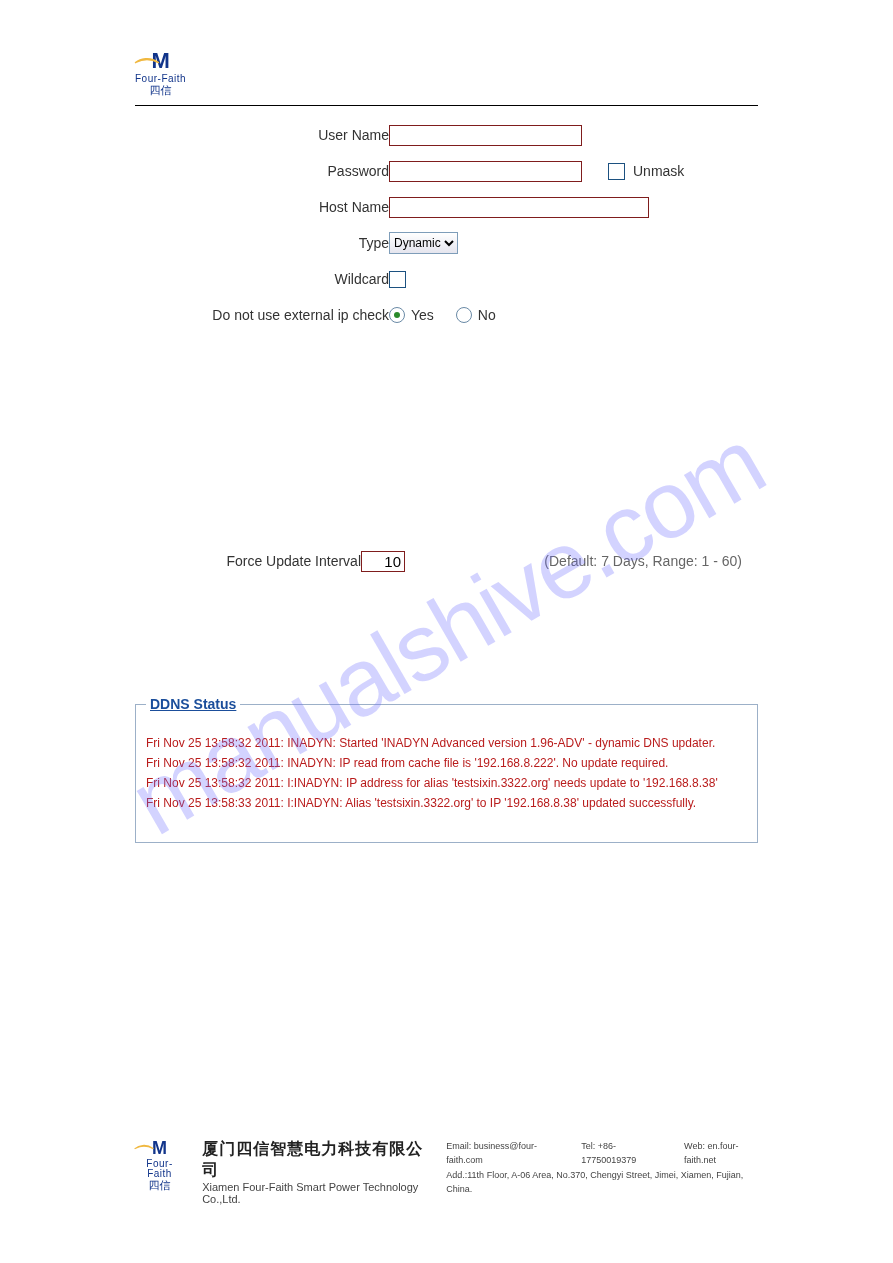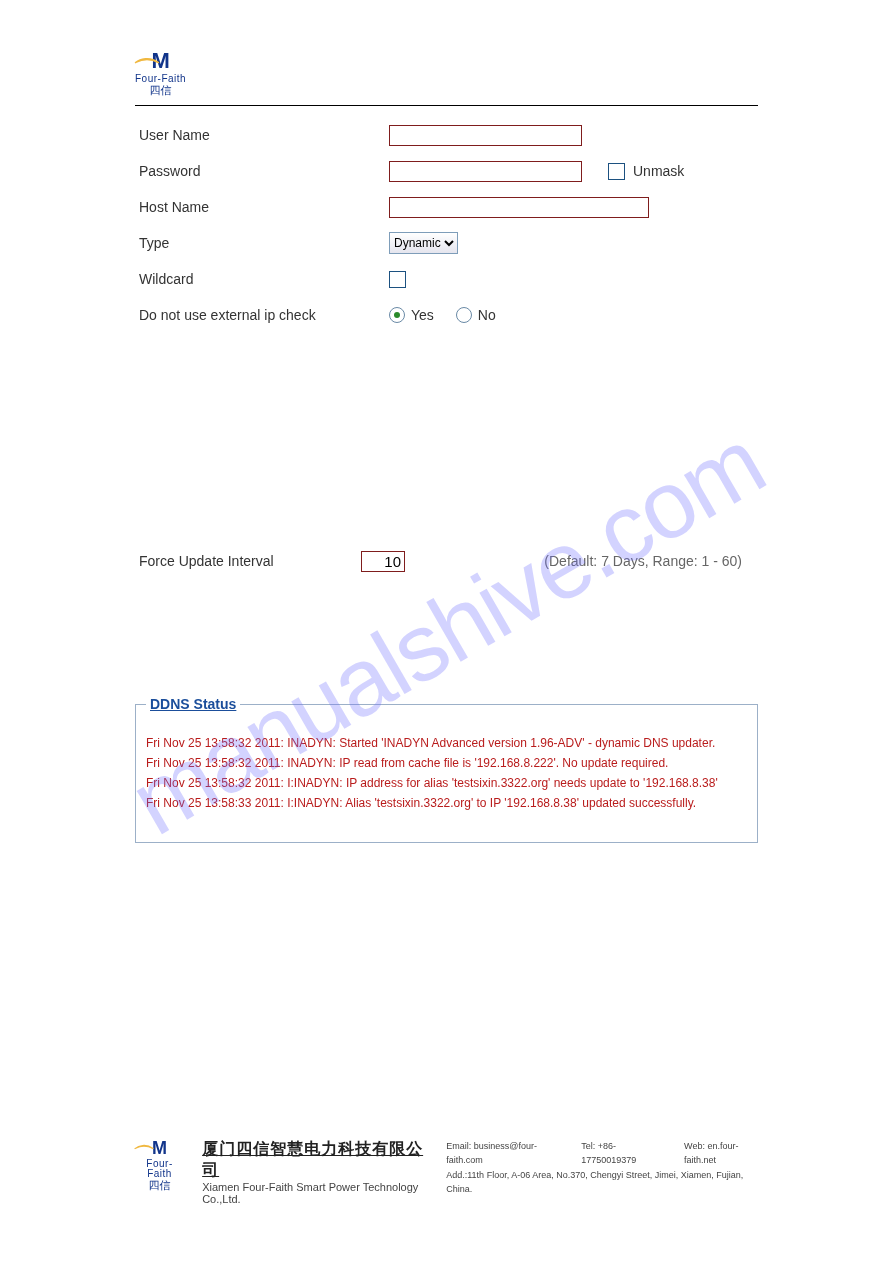--- a/index.html
+++ b/index.html
@@ -12,7 +12,7 @@
   .logo-block .cjk{font-size:11px;color:#11348a;margin-top:1px;}
   hr.rule{border:none;border-top:1px solid #000;margin:0 0 18px 0;}
   .form-row{display:flex;align-items:center;margin:0 0 14px 4px;min-height:22px;}
-  .lbl{width:250px;color:#333;font-size:14px;}
+  .lbl{width:250px;color:#333;font-size:14px;text-align:right;}
   .txt{border:1px solid #7f1d1d;height:21px;font-size:15px;padding:0 3px;box-sizing:border-box;}
   .w193{width:193px;}
   .w260{width:260px;}

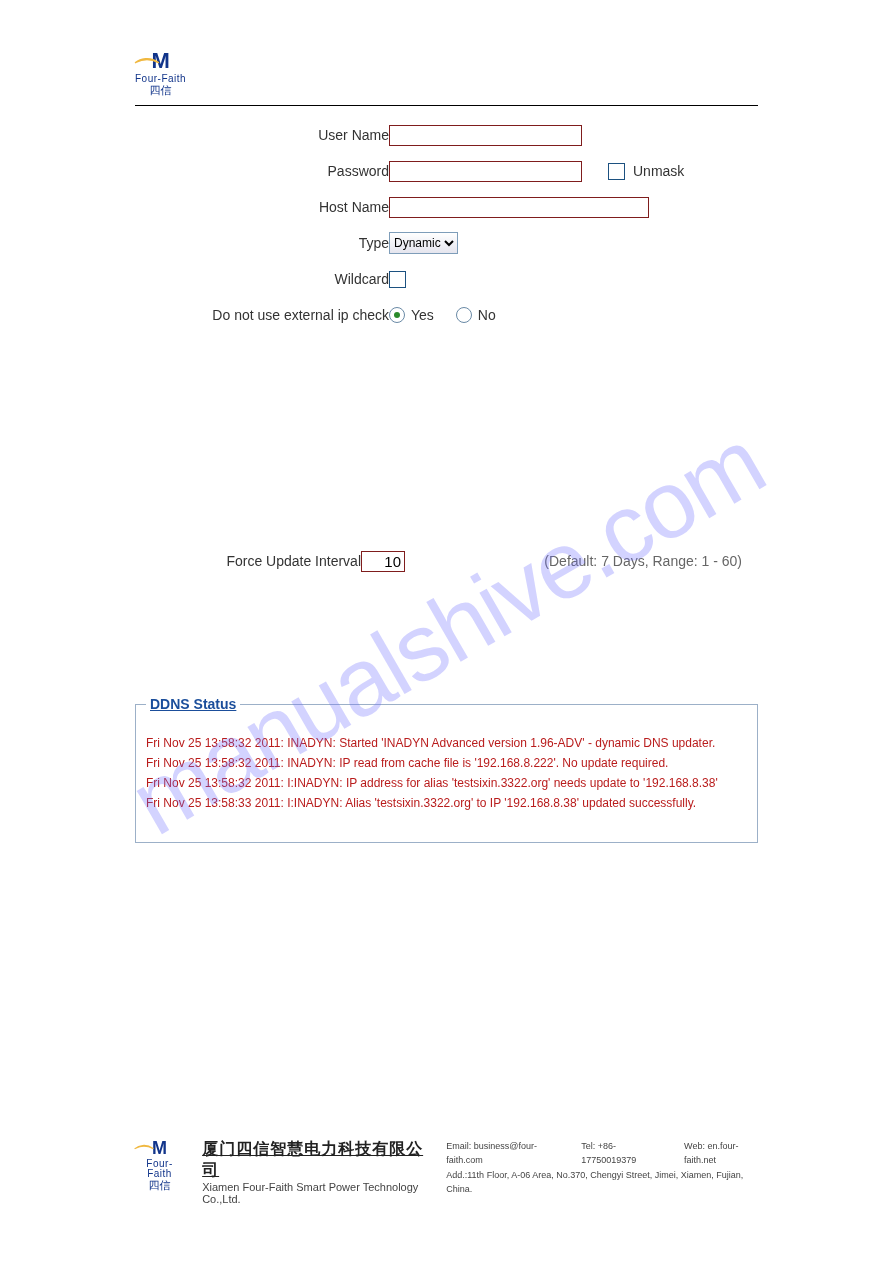--- a/index.html
+++ b/index.html
@@ -31,7 +31,7 @@
   .watermark{position:absolute;left:50%;top:50%;transform:translate(-50%,-50%) rotate(-30deg);font-size:95px;color:rgba(110,110,255,.30);font-family:Arial,sans-serif;pointer-events:none;user-select:none;white-space:nowrap;letter-spacing:-2px;}
   .footer{position:absolute;bottom:58px;left:135px;right:135px;display:flex;gap:18px;align-items:flex-start;}
   .footer .minilogo{width:56px;text-align:center;}
-  .footer .cn{font-weight:bold;font-size:16px;color:#222;letter-spacing:1px;text-decoration:underline;}
+  .footer .cn{font-weight:bold;font-size:16px;color:#222;letter-spacing:1px;}
   .footer .en{font-size:11px;color:#444;}
   .footer .meta{font-size:9px;color:#444;line-height:1.6;}
   .footer .meta .row{display:flex;gap:26px;justify-content:center;}

